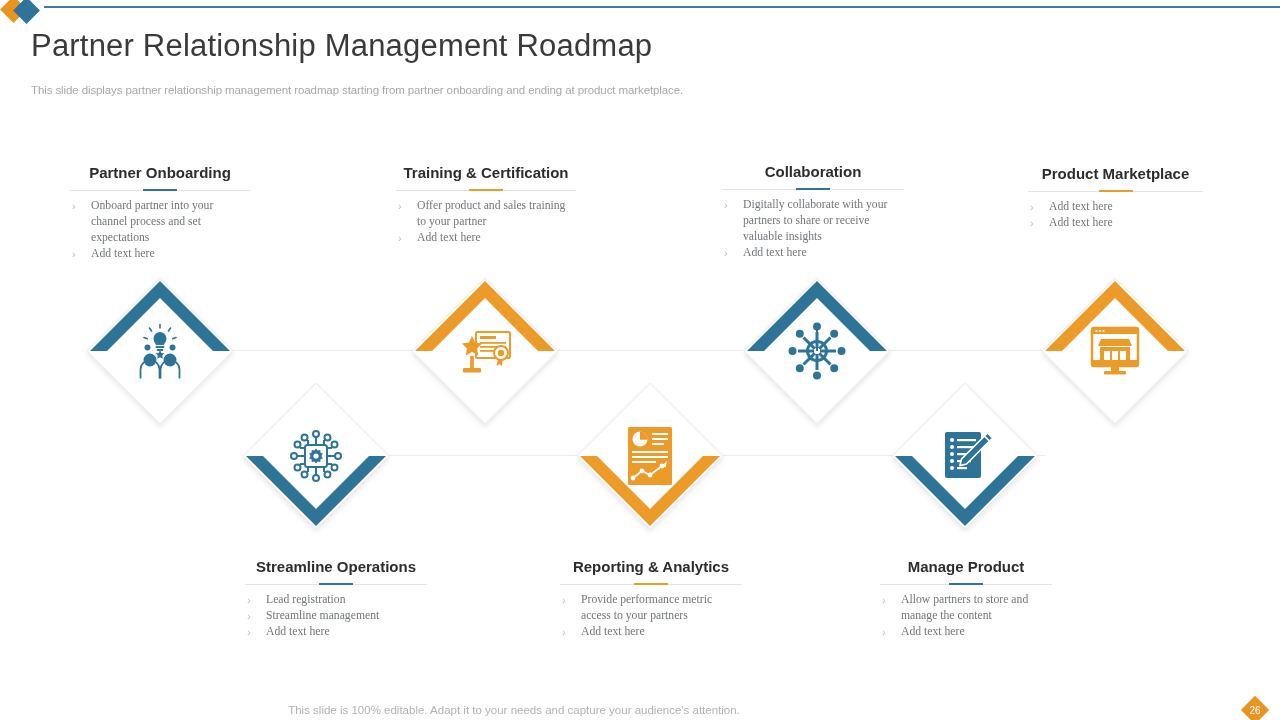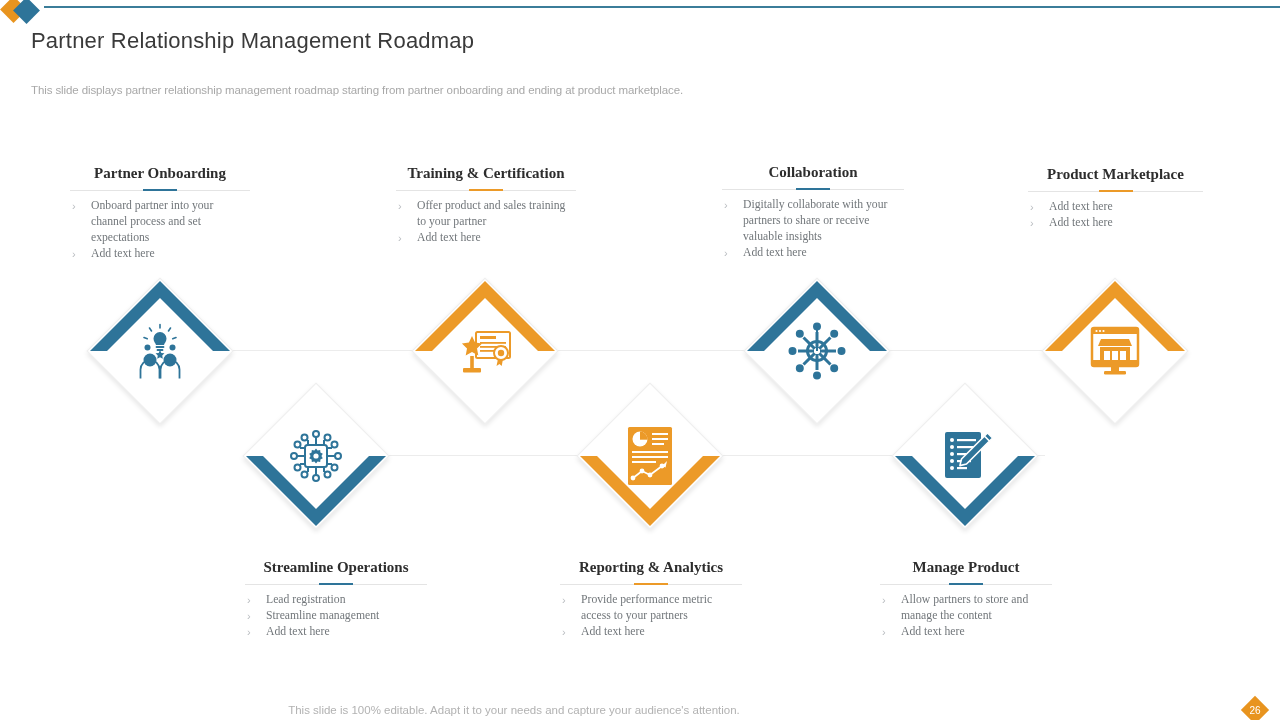--- a/index.html
+++ b/index.html
@@ -23,7 +23,7 @@
   
   .page-title{
     position:absolute; left:31px; top:28px;
-    font-size:22px; font-weight:400; letter-spacing:.2px;
+    font-size:31px; font-weight:400; letter-spacing:.2px;
     color:#3a3a3a; white-space:nowrap;
   }
   .page-subtitle{

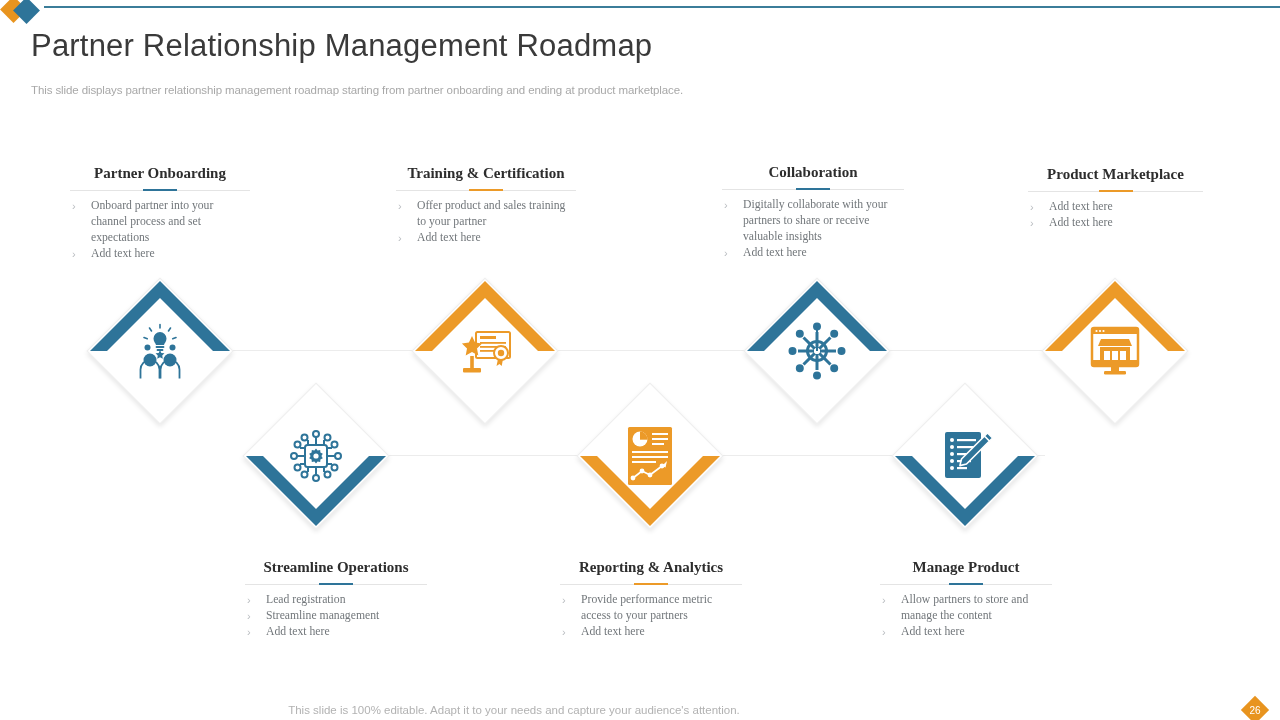--- a/index.html
+++ b/index.html
@@ -74,7 +74,7 @@
   }
   .block li .txt{ display:block;font-family:Liberation Serif, serif; }
 
-  .align-center .b-title{ text-align:center;font-family:Liberation Serif, serif; }
+  .align-center .b-title{ text-align:center; }
   .align-center ul{ }
 
   

